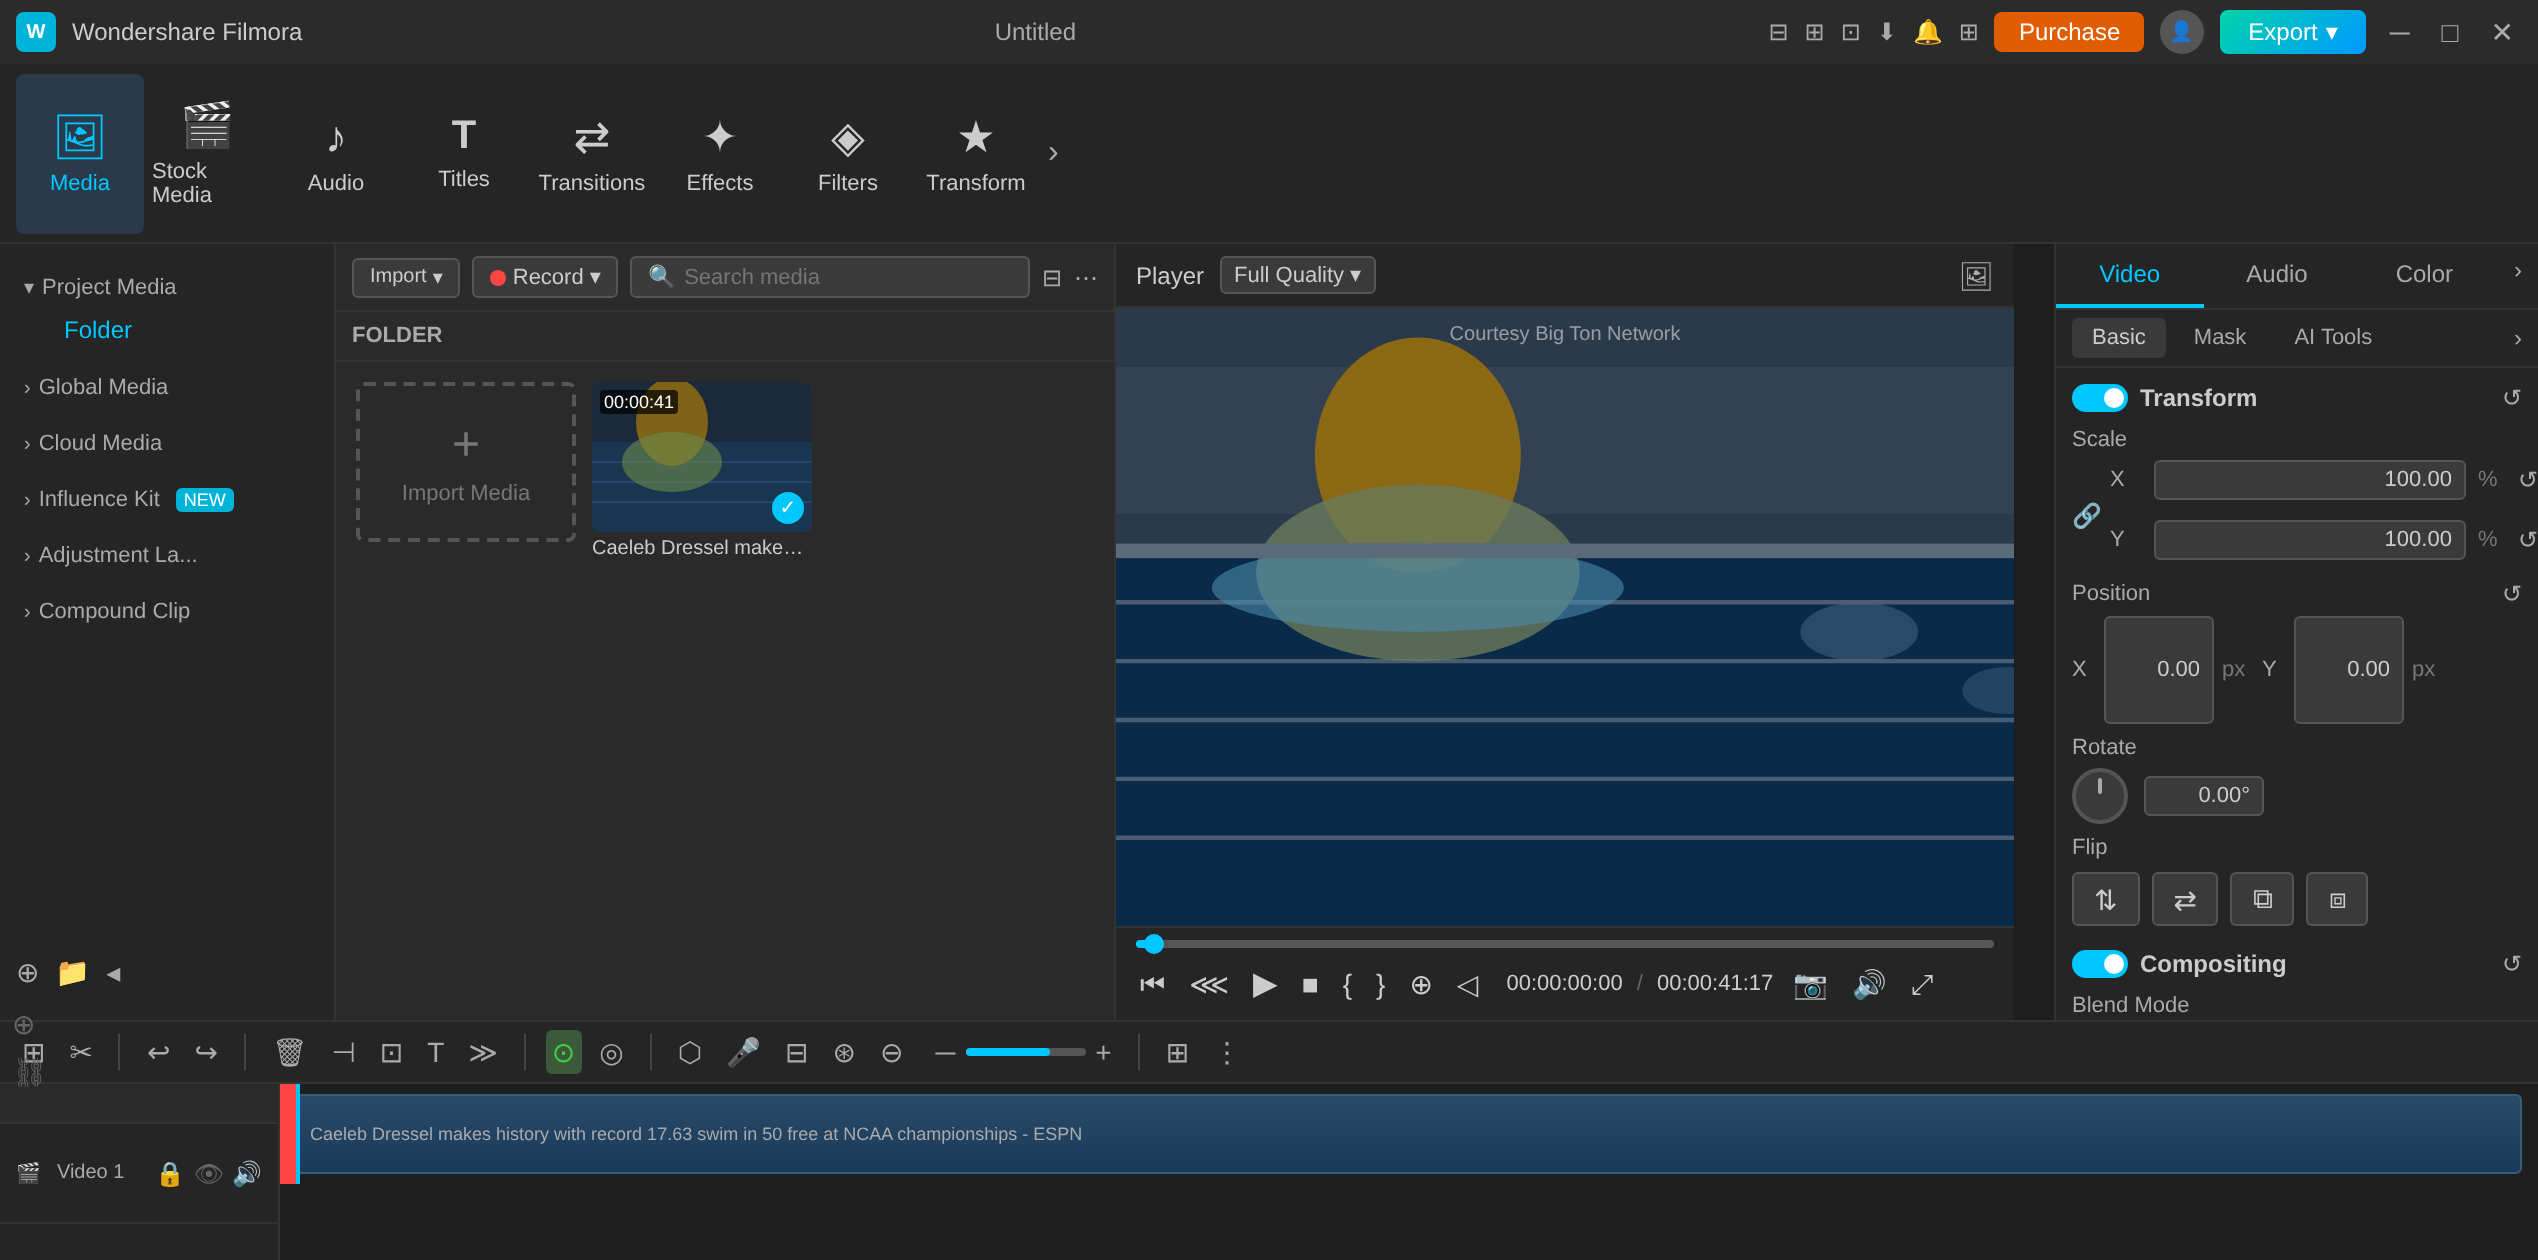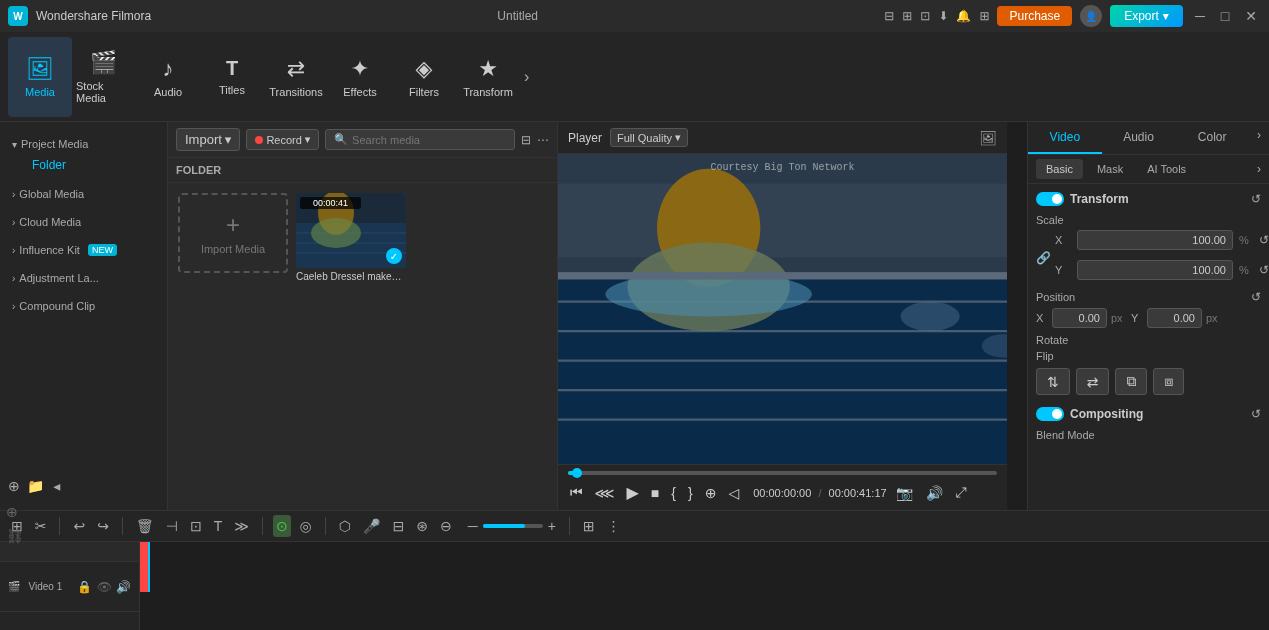--- a/index.html
+++ b/index.html
@@ -45,7 +45,7 @@
     
     #media-panel { width: 390px; background: #2a2a2a; border-right: 1px solid #333; display: flex; flex-direction: column; }
     #media-toolbar { display: flex; align-items: center; gap: 6px; padding: 6px 8px; border-bottom: 1px solid #333; }
-    .import-btn { background: #3a3a3a; border: 1px solid #555; color: #ccc; padding: 3px 8px; border-radius: 3px; cursor: pointer; font-size: 13px; display: flex; align-items: center; gap: 3px; }
+    .import-btn { background: #3a3a3a; border: 1px solid #555; color: #ccc; padding: 3px 8px; border-radius: 3px; cursor: pointer; font-size: 10px; display: flex; align-items: center; gap: 3px; }
     .record-btn { background: #3a3a3a; border: 1px solid #555; color: #ccc; padding: 3px 8px; border-radius: 3px; cursor: pointer; font-size: 11px; display: flex; align-items: center; gap: 3px; }
     .record-dot { width: 8px; height: 8px; background: #ff4444; border-radius: 50%; }
     #search-box { flex: 1; background: #3a3a3a; border: 1px solid #555; border-radius: 3px; padding: 3px 8px; color: #ccc; font-size: 11px; display: flex; align-items: center; gap: 4px; }

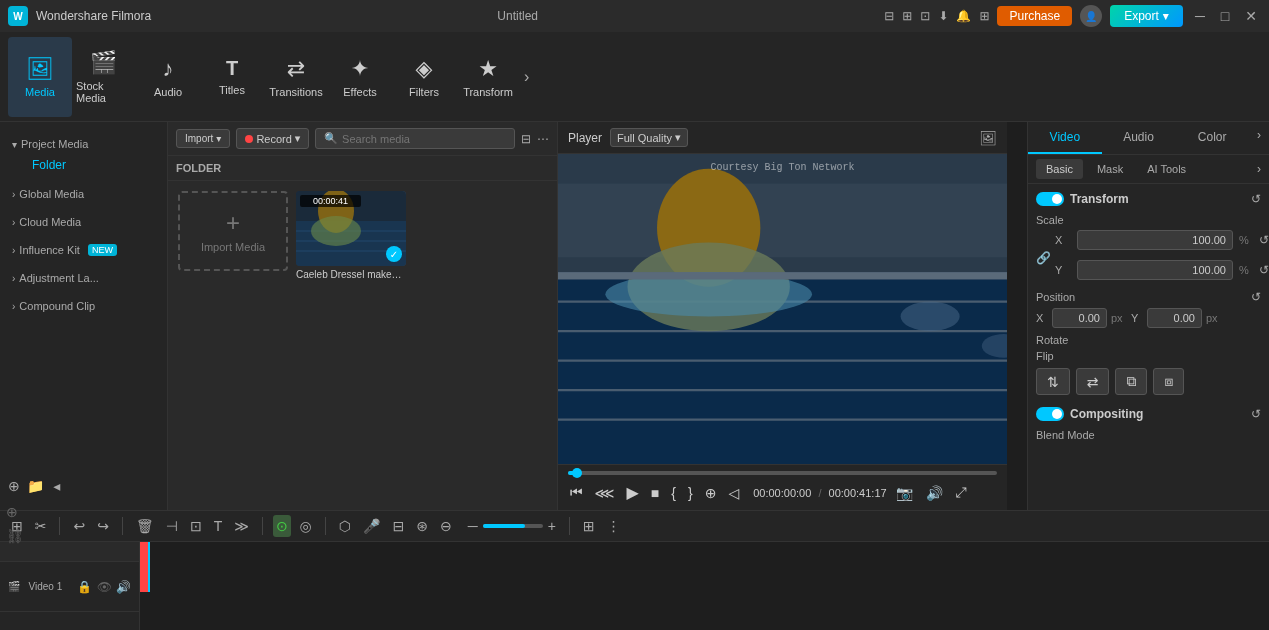--- a/index.html
+++ b/index.html
@@ -70,7 +70,7 @@
     #player-label { color: #ccc; font-size: 12px; }
     #quality-select { background: #3a3a3a; border: 1px solid #555; color: #ccc; padding: 2px 6px; border-radius: 3px; font-size: 11px; display: flex; align-items: center; gap: 3px; cursor: pointer; }
     #player-snapshot { color: #aaa; cursor: pointer; font-size: 14px; margin-left: auto; }
-    #player-video { flex: 1; background: #000; display: flex; align-items: center; justify-content: center; overflow: hidden; position: relative; font-family: Liberation Mono, monospace; }
+    #player-video { flex: 1; background: #000; display: flex; align-items: center; justify-content: center; overflow: hidden; position: relative; }
     #video-frame { width: 100%; height: 100%; background: linear-gradient(180deg, #1a3a5a 0%, #0a1a2a 40%, #2a4a1a 80%, #1a2a0a 100%); position: relative; overflow: hidden; }
     .video-overlay-text { position: absolute; top: 8px; left: 50%; transform: translateX(-50%); color: rgba(255,255,255,0.5); font-size: 10px; }
     #player-controls { padding: 6px 10px; background: #252525; border-top: 1px solid #333; }

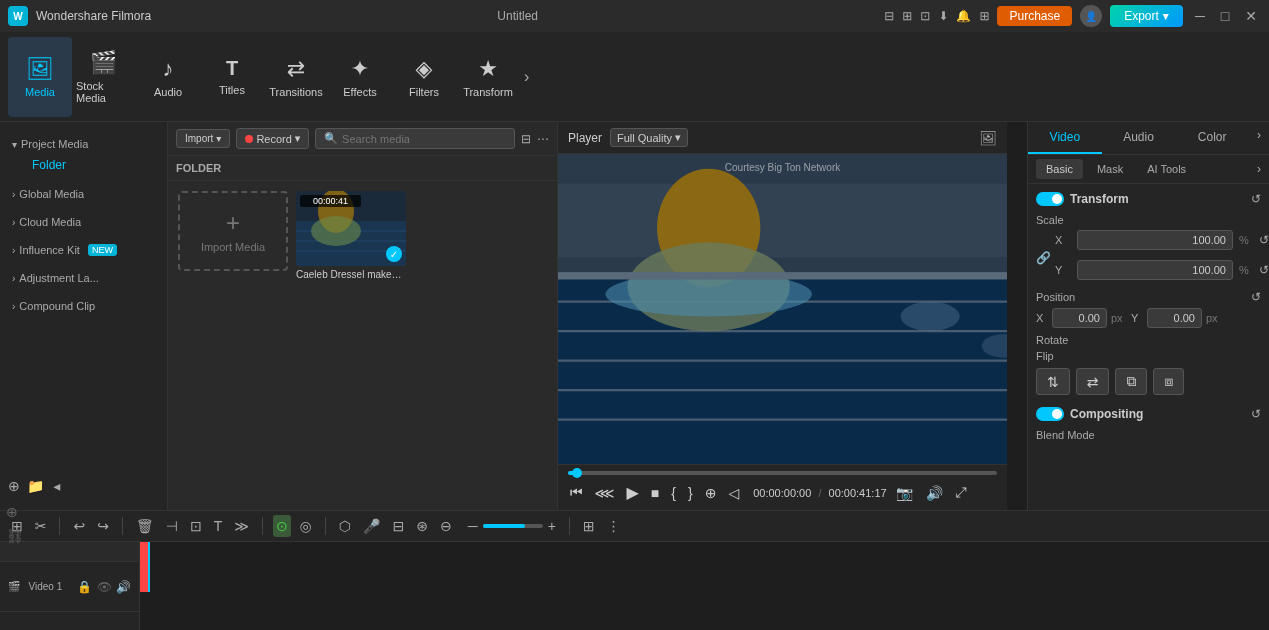--- a/index.html
+++ b/index.html
@@ -60,7 +60,7 @@
     .media-thumbnail { width: 110px; cursor: pointer; position: relative; }
     .media-thumb-img { width: 110px; height: 75px; background: #1a1a2e; border-radius: 4px; overflow: hidden; position: relative; }
     .media-thumb-inner { width: 100%; height: 100%; background: linear-gradient(135deg, #1a2a4a 0%, #2a4a6a 50%, #3a5a7a 100%); display: flex; align-items: center; justify-content: center; }
-    .thumb-duration { position: absolute; top: 4px; left: 4px; background: rgba(0,0,0,0.7); color: white; font-size: 9px; padding: 1px 13px; border-radius: 2px; }
+    .thumb-duration { position: absolute; top: 4px; left: 4px; background: rgba(0,0,0,0.7); color: white; font-size: 9px; padding: 1px 2px; border-radius: 2px; }
     .thumb-check { position: absolute; bottom: 4px; right: 4px; width: 16px; height: 16px; background: #00c8ff; border-radius: 50%; display: flex; align-items: center; justify-content: center; font-size: 10px; color: white; }
     .media-name { font-size: 10px; color: #ccc; margin-top: 3px; white-space: nowrap; overflow: hidden; text-overflow: ellipsis; }
 

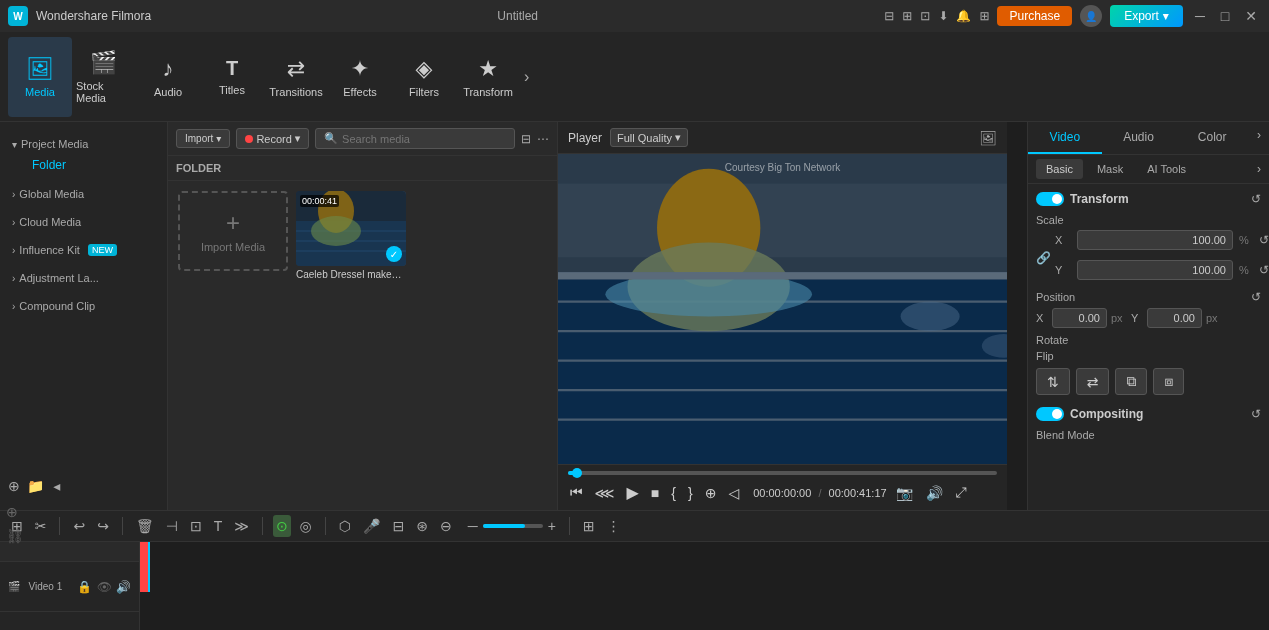--- a/index.html
+++ b/index.html
@@ -107,7 +107,7 @@
     .props-reset-small { color: #aaa; cursor: pointer; font-size: 12px; }
     .position-row { display: flex; align-items: center; gap: 4px; }
     .pos-label { color: #aaa; font-size: 11px; width: 12px; }
-    .pos-input { width: 55px; background: #3a3a3a; border: 1px solid #555; color: #ccc; padding: 3px 6px; border-radius: 3px; font-size: 11px; text-align: right; }
+    .pos-input { width: 55px; background: #3a3a3a; border: 1px solid #555; color: #ccc; padding: 20px 6px; border-radius: 3px; font-size: 11px; text-align: right; }
     .pos-unit { color: #777; font-size: 11px; width: 16px; }
     .rotate-row { display: flex; align-items: center; gap: 8px; }
     .rotate-dial { width: 28px; height: 28px; background: #3a3a3a; border: 2px solid #555; border-radius: 50%; position: relative; cursor: pointer; }

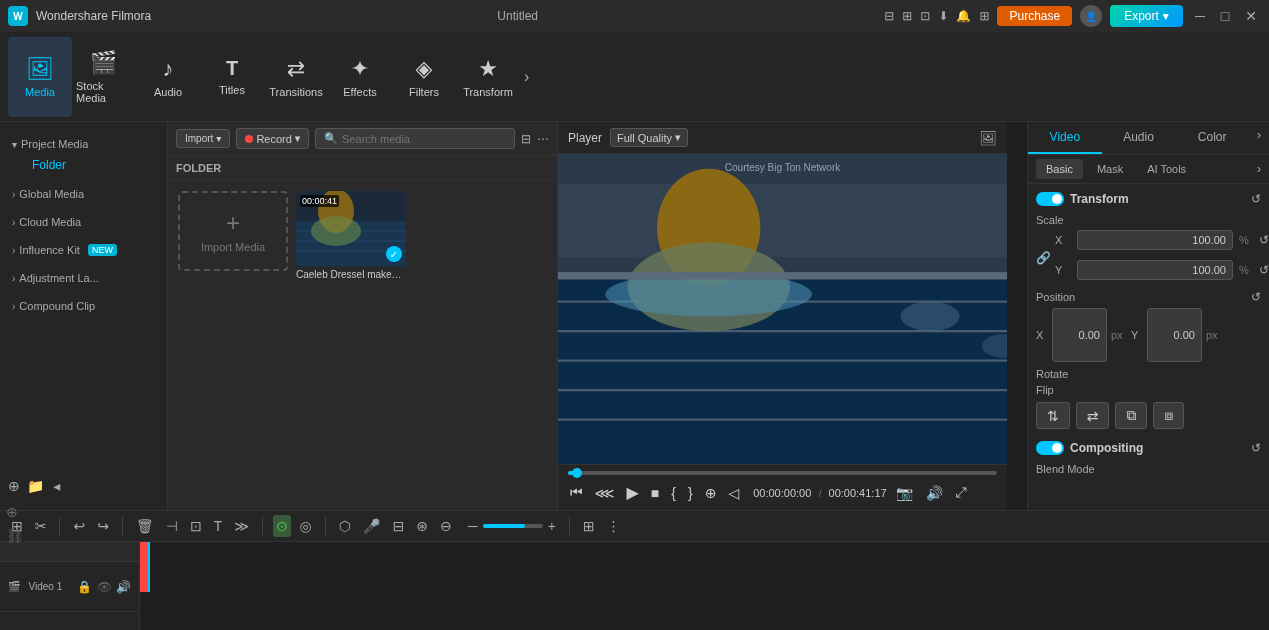--- a/index.html
+++ b/index.html
@@ -434,6 +434,10 @@
         </div>
 
         <div style="color:#aaa;font-size:11px;margin-bottom:4px;">Rotate</div>
+        <div class="rotate-row" style="margin-bottom:6px;">
+          <div class="rotate-dial"></div>
+          <input class="rotate-input" type="text" value="0.00°" style="">
+        </div>
 
         <div style="color:#aaa;font-size:11px;margin-bottom:4px;">Flip</div>
         <div class="flip-buttons">

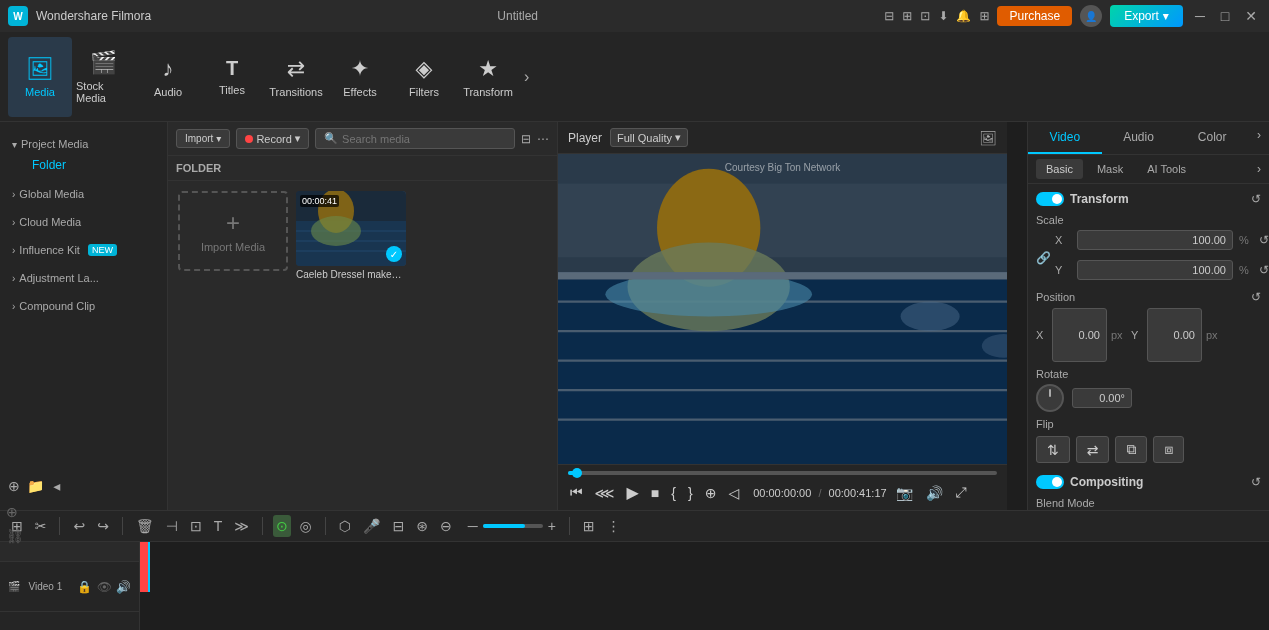--- a/index.html
+++ b/index.html
@@ -519,6 +519,9 @@
 
         <div style="position:absolute;left:0;top:0;bottom:0;width:8px;background:#ff4444;z-index:5;"></div>
 
+        <div class="track-clip" style="left:8px;width:calc(100% - 16px);">
+          <span class="clip-label">Caeleb Dressel makes history with record 17.63 swim in 50 free at NCAA championships - ESPN</span>
+        </div>
         <div id="timeline-cursor" style="left:8px;"></div>
       </div>
     </div>

